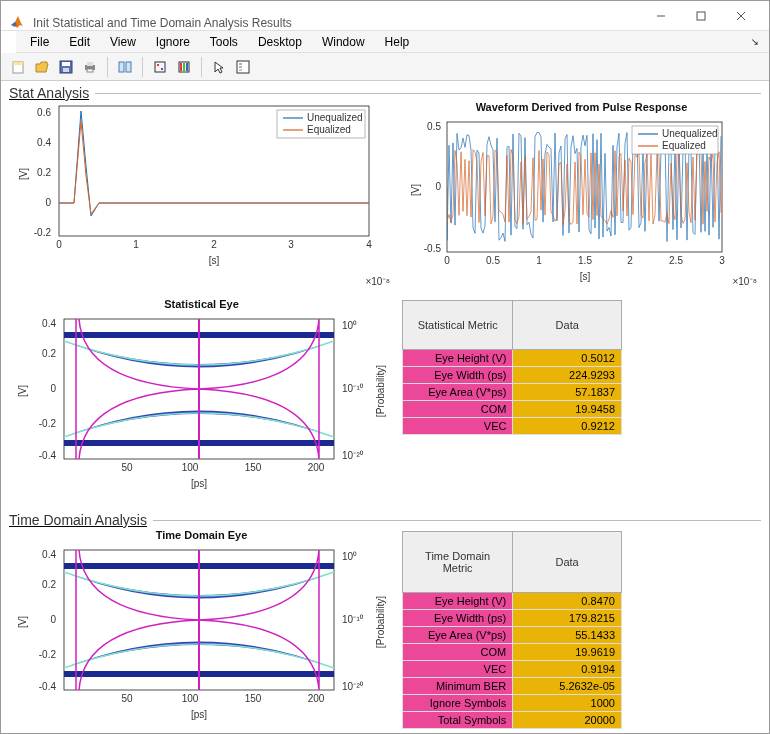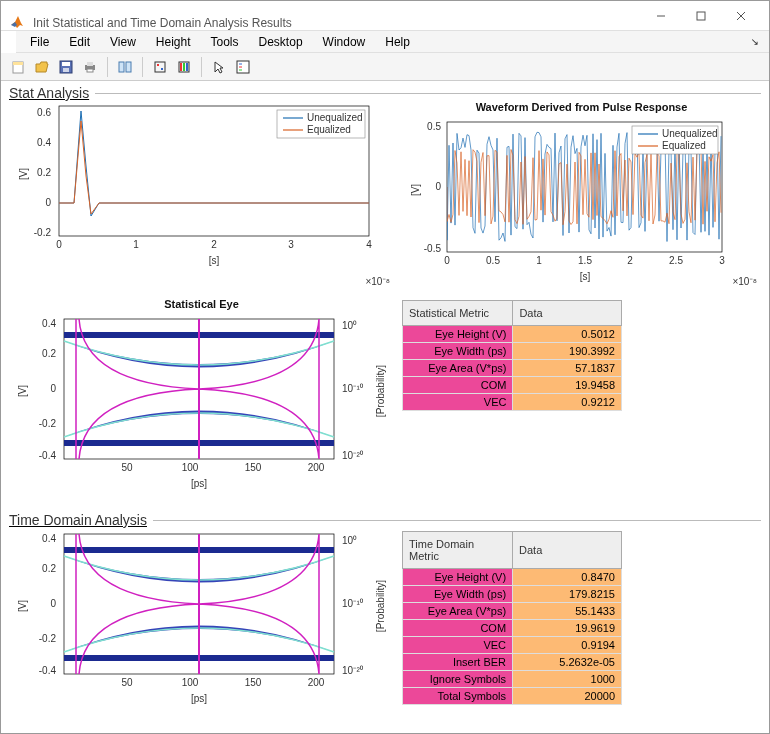--- a/index.html
+++ b/index.html
@@ -198,7 +198,7 @@
     <span>File</span>
     <span>Edit</span>
     <span>View</span>
-    <span>Height</span>
+    <span>Ignore</span>
     <span>Tools</span>
     <span>Desktop</span>
     <span>Window</span>

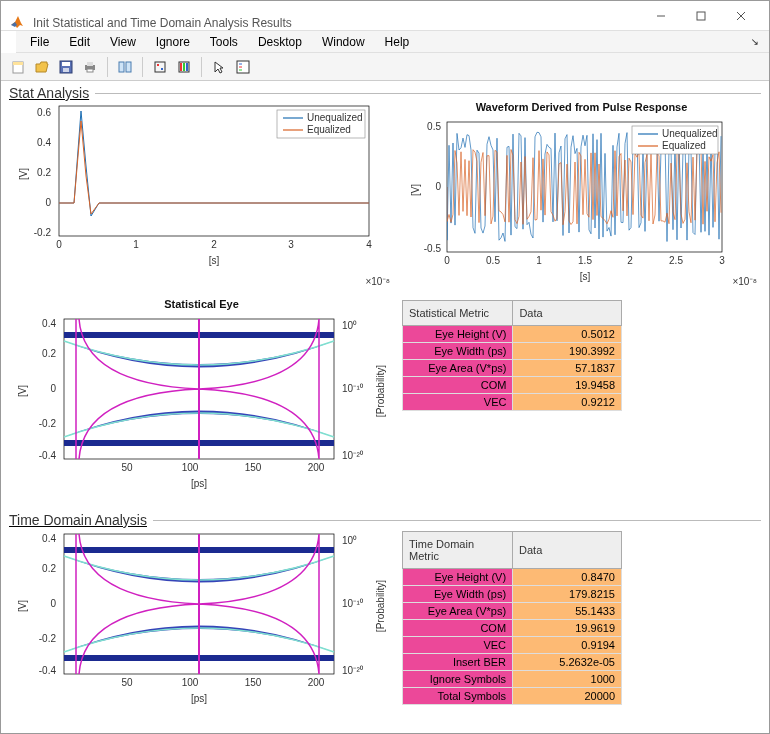--- a/index.html
+++ b/index.html
@@ -136,8 +136,8 @@
   .metric-table th {
     background: #eee;
     border: 1px solid #aaa;
-    padding: 6px 6px;
-    text-align: left;
+    padding: 18px 6px;
+    text-align: center;
     font-weight: normal;
     color: #333;
   }

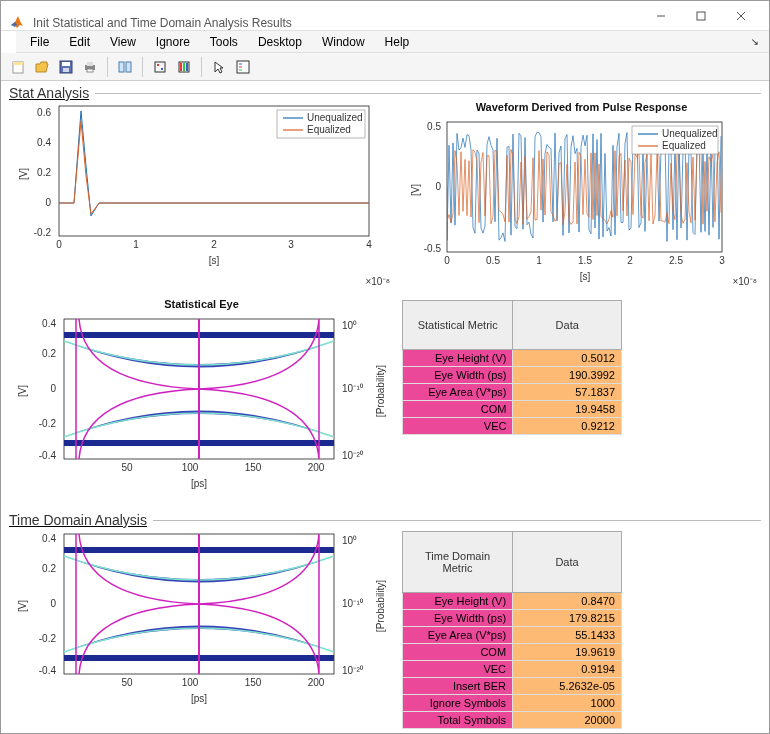--- a/index.html
+++ b/index.html
@@ -146,7 +146,7 @@
     padding: 2px 6px;
   }
   .metric-table td:first-child { text-align: right; background: #ec4899; width: 120px;}
-  .metric-table td:last-child { text-align: right; background: #fdba74; width: 118px;}
+  .metric-table td:last-child { text-align: right; background: #eab308; width: 118px;}
 
   .table-container {
     padding-top: 2px;

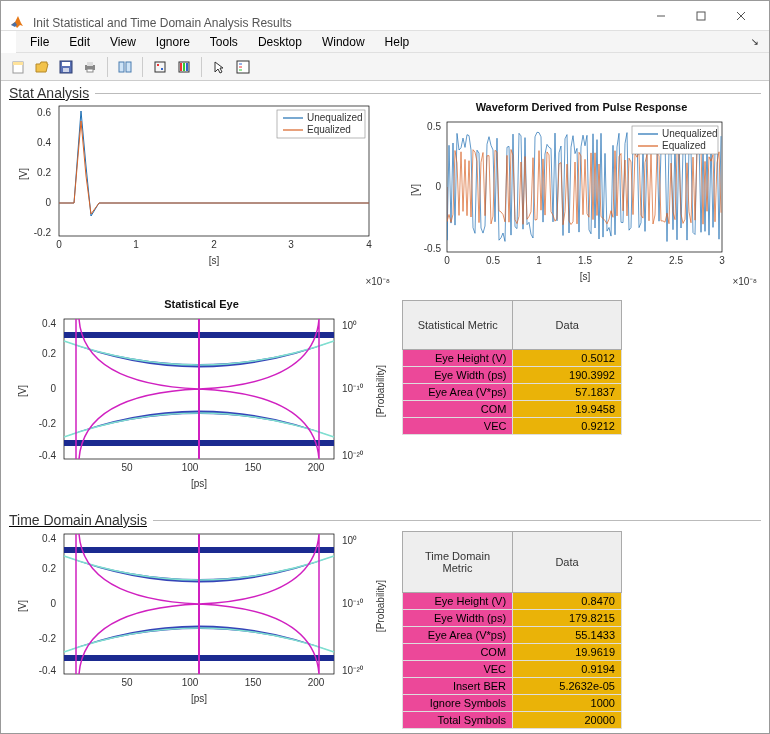--- a/index.html
+++ b/index.html
@@ -413,7 +413,7 @@
                 </tr>
                 <tr>
                   <td>Eye Width (ps)</td>
-                  <td>190.3992</td>
+                  <td>224.9293</td>
                 </tr>
                 <tr>
                   <td>Eye Area (V*ps)</td>

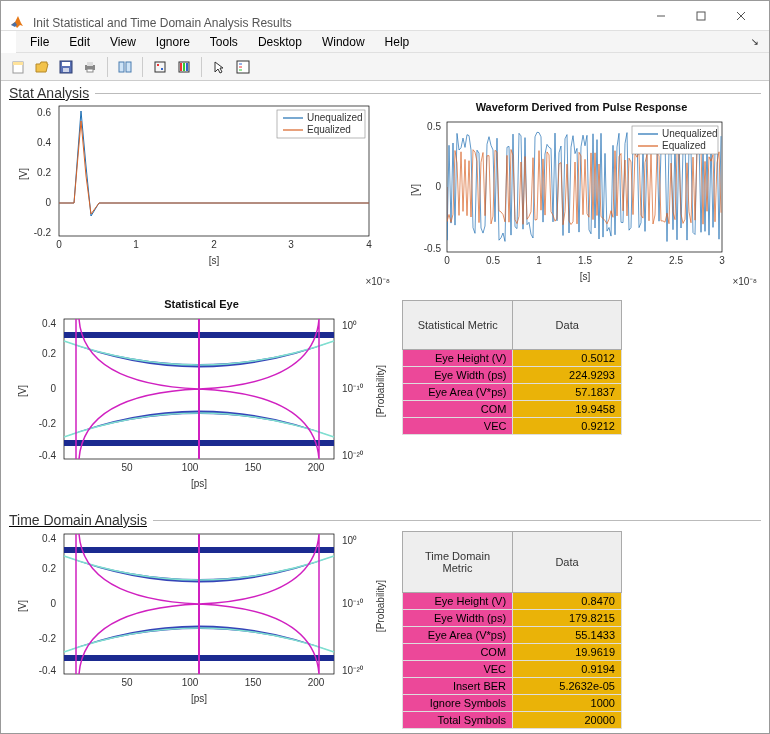--- a/index.html
+++ b/index.html
@@ -441,6 +441,7 @@
       <div class="td-grid">
 
         <div class="chart-box">
+          <div class="chart-title">Time Domain Eye</div>
           <svg class="plot" width="385" height="175" viewBox="0 0 385 175">
             <g transform="translate(55,5)">
               <rect x="0" y="0" width="270" height="140" fill="#fff" stroke="#000" stroke-width="0.7"></rect>

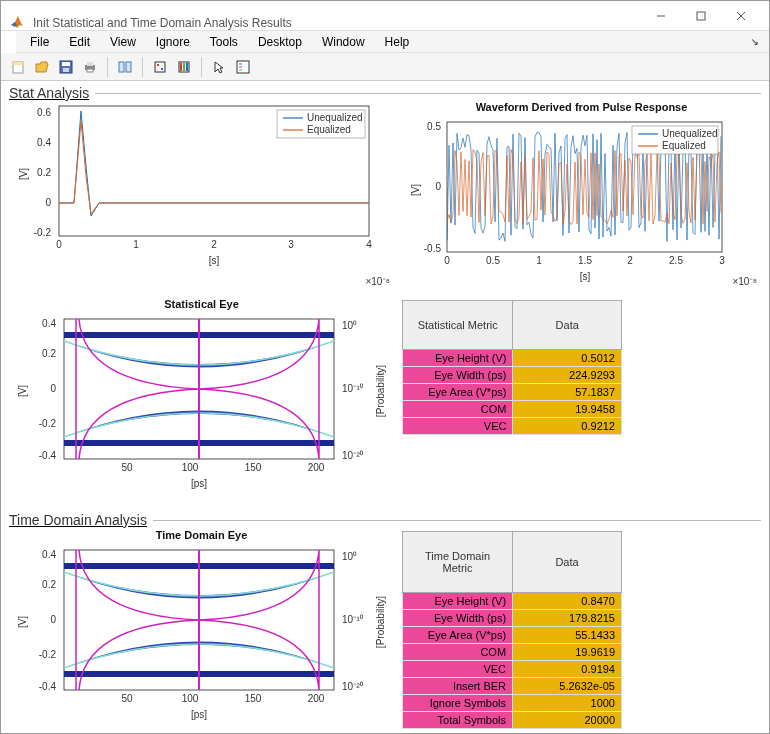--- a/index.html
+++ b/index.html
@@ -510,7 +510,7 @@
                   <td>0.9194</td>
                 </tr>
                 <tr>
-                  <td>Insert BER</td>
+                  <td>Minimum BER</td>
                   <td>5.2632e-05</td>
                 </tr>
                 <tr>

